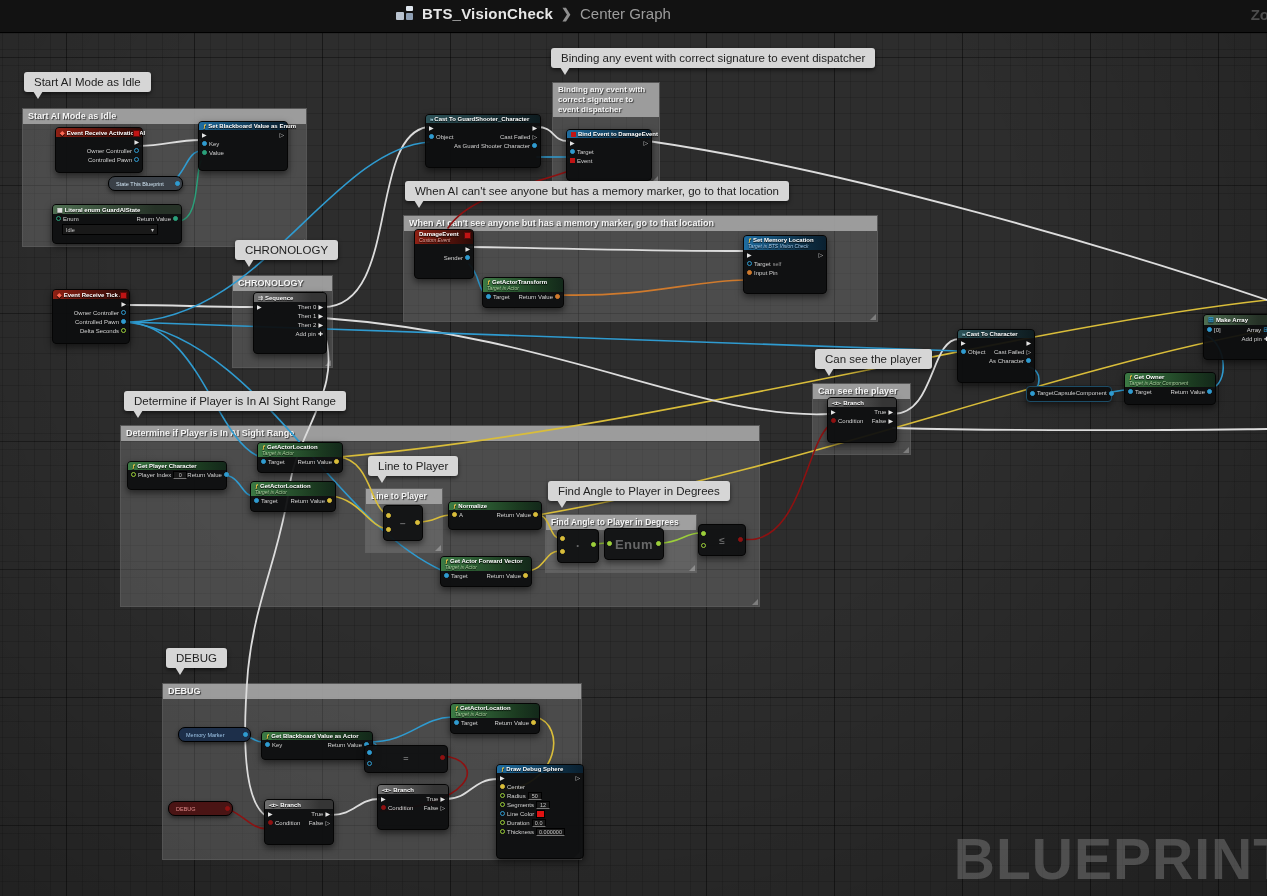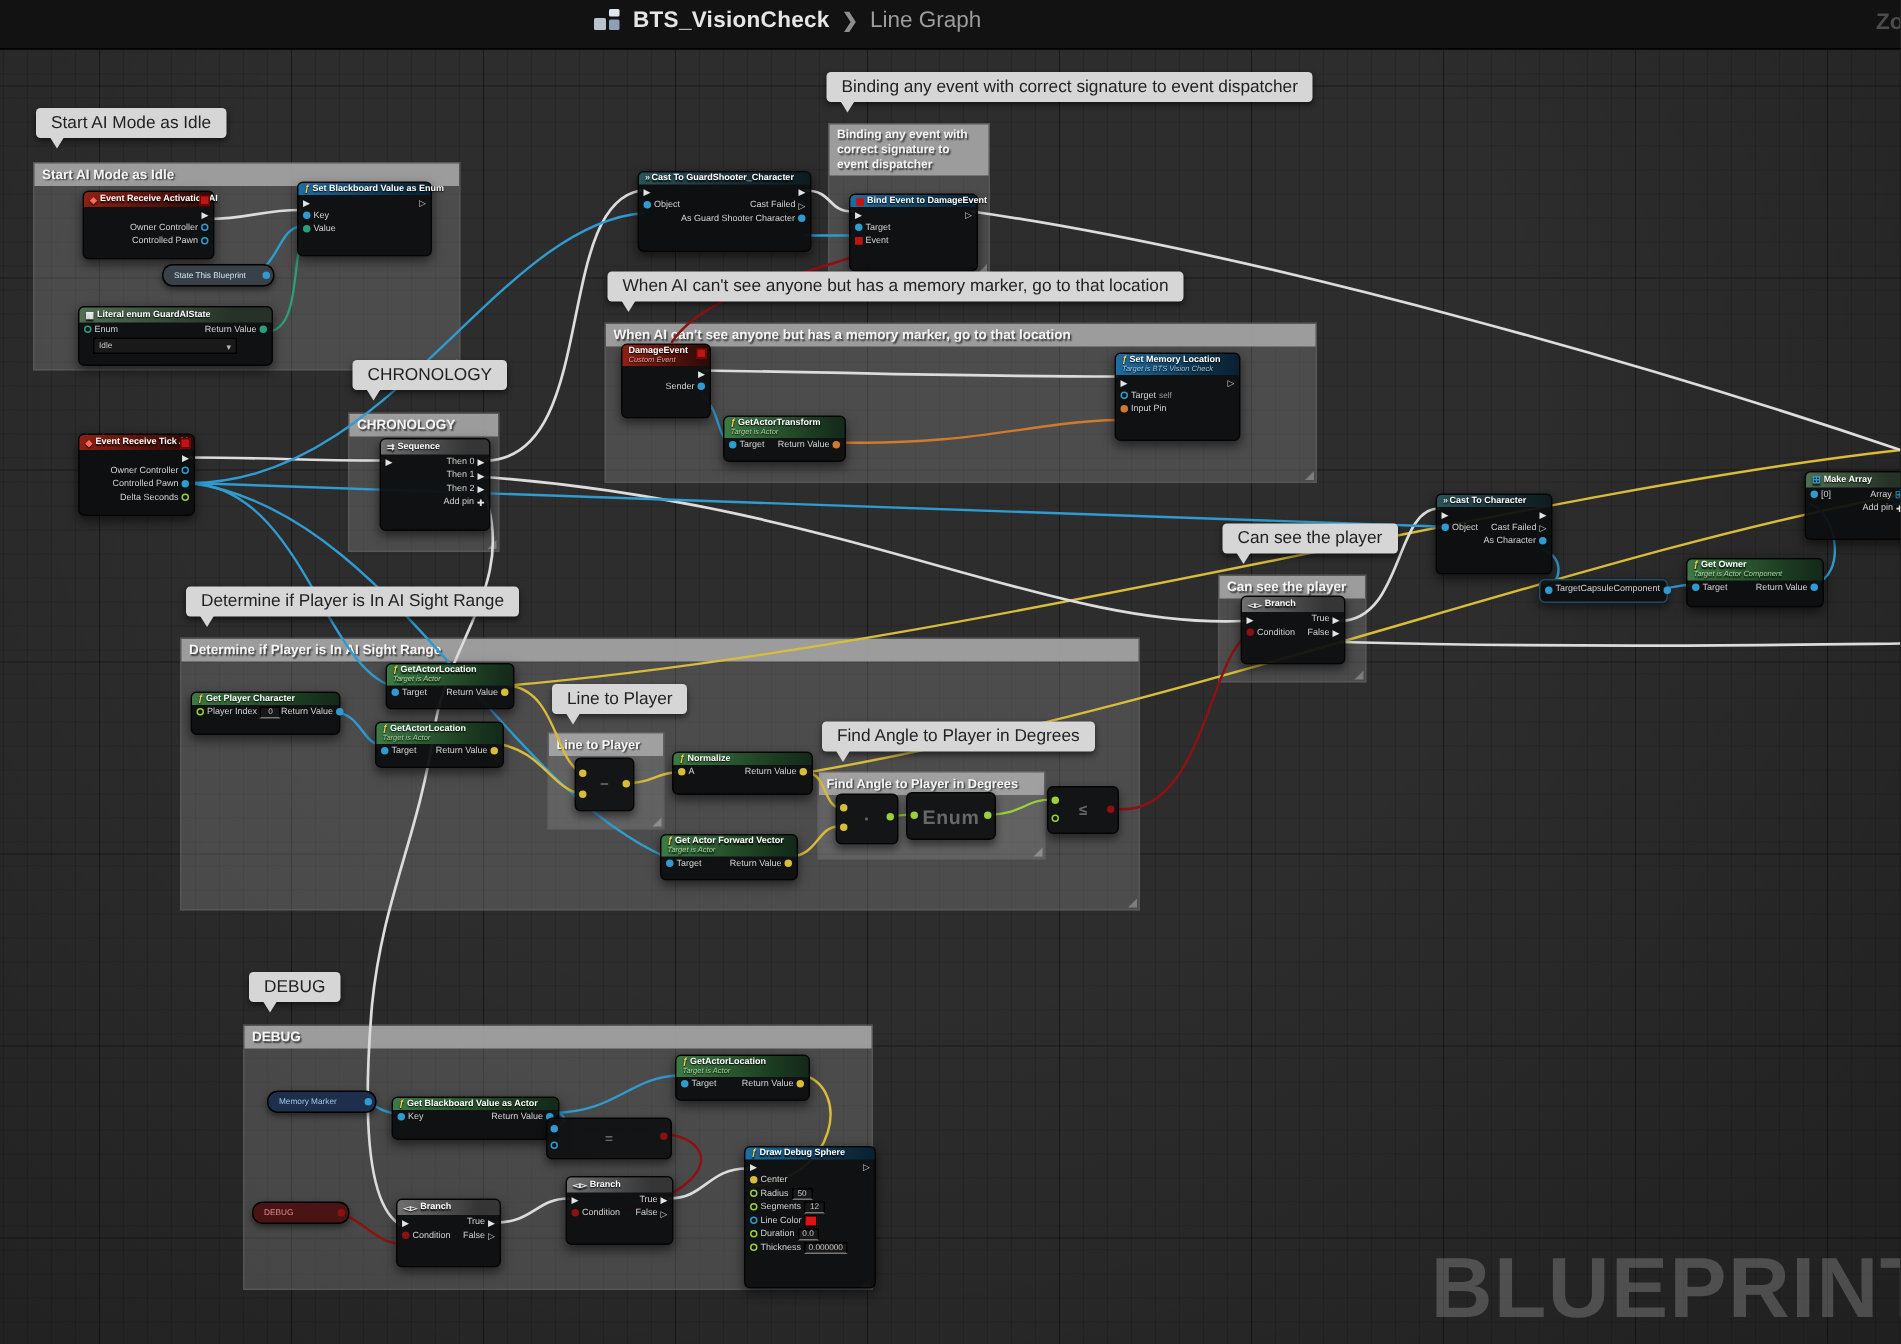--- a/index.html
+++ b/index.html
@@ -101,7 +101,7 @@
         </span>
       <span class="crumb-root">BTS_VisionCheck</span>
       <span class="crumb-sep">❯</span>
-      <span class="crumb-page">Line Graph</span>
+      <span class="crumb-page">Center Graph</span>
     </div>
   </div>
   <div id="zoomlabel">Zo</div>

